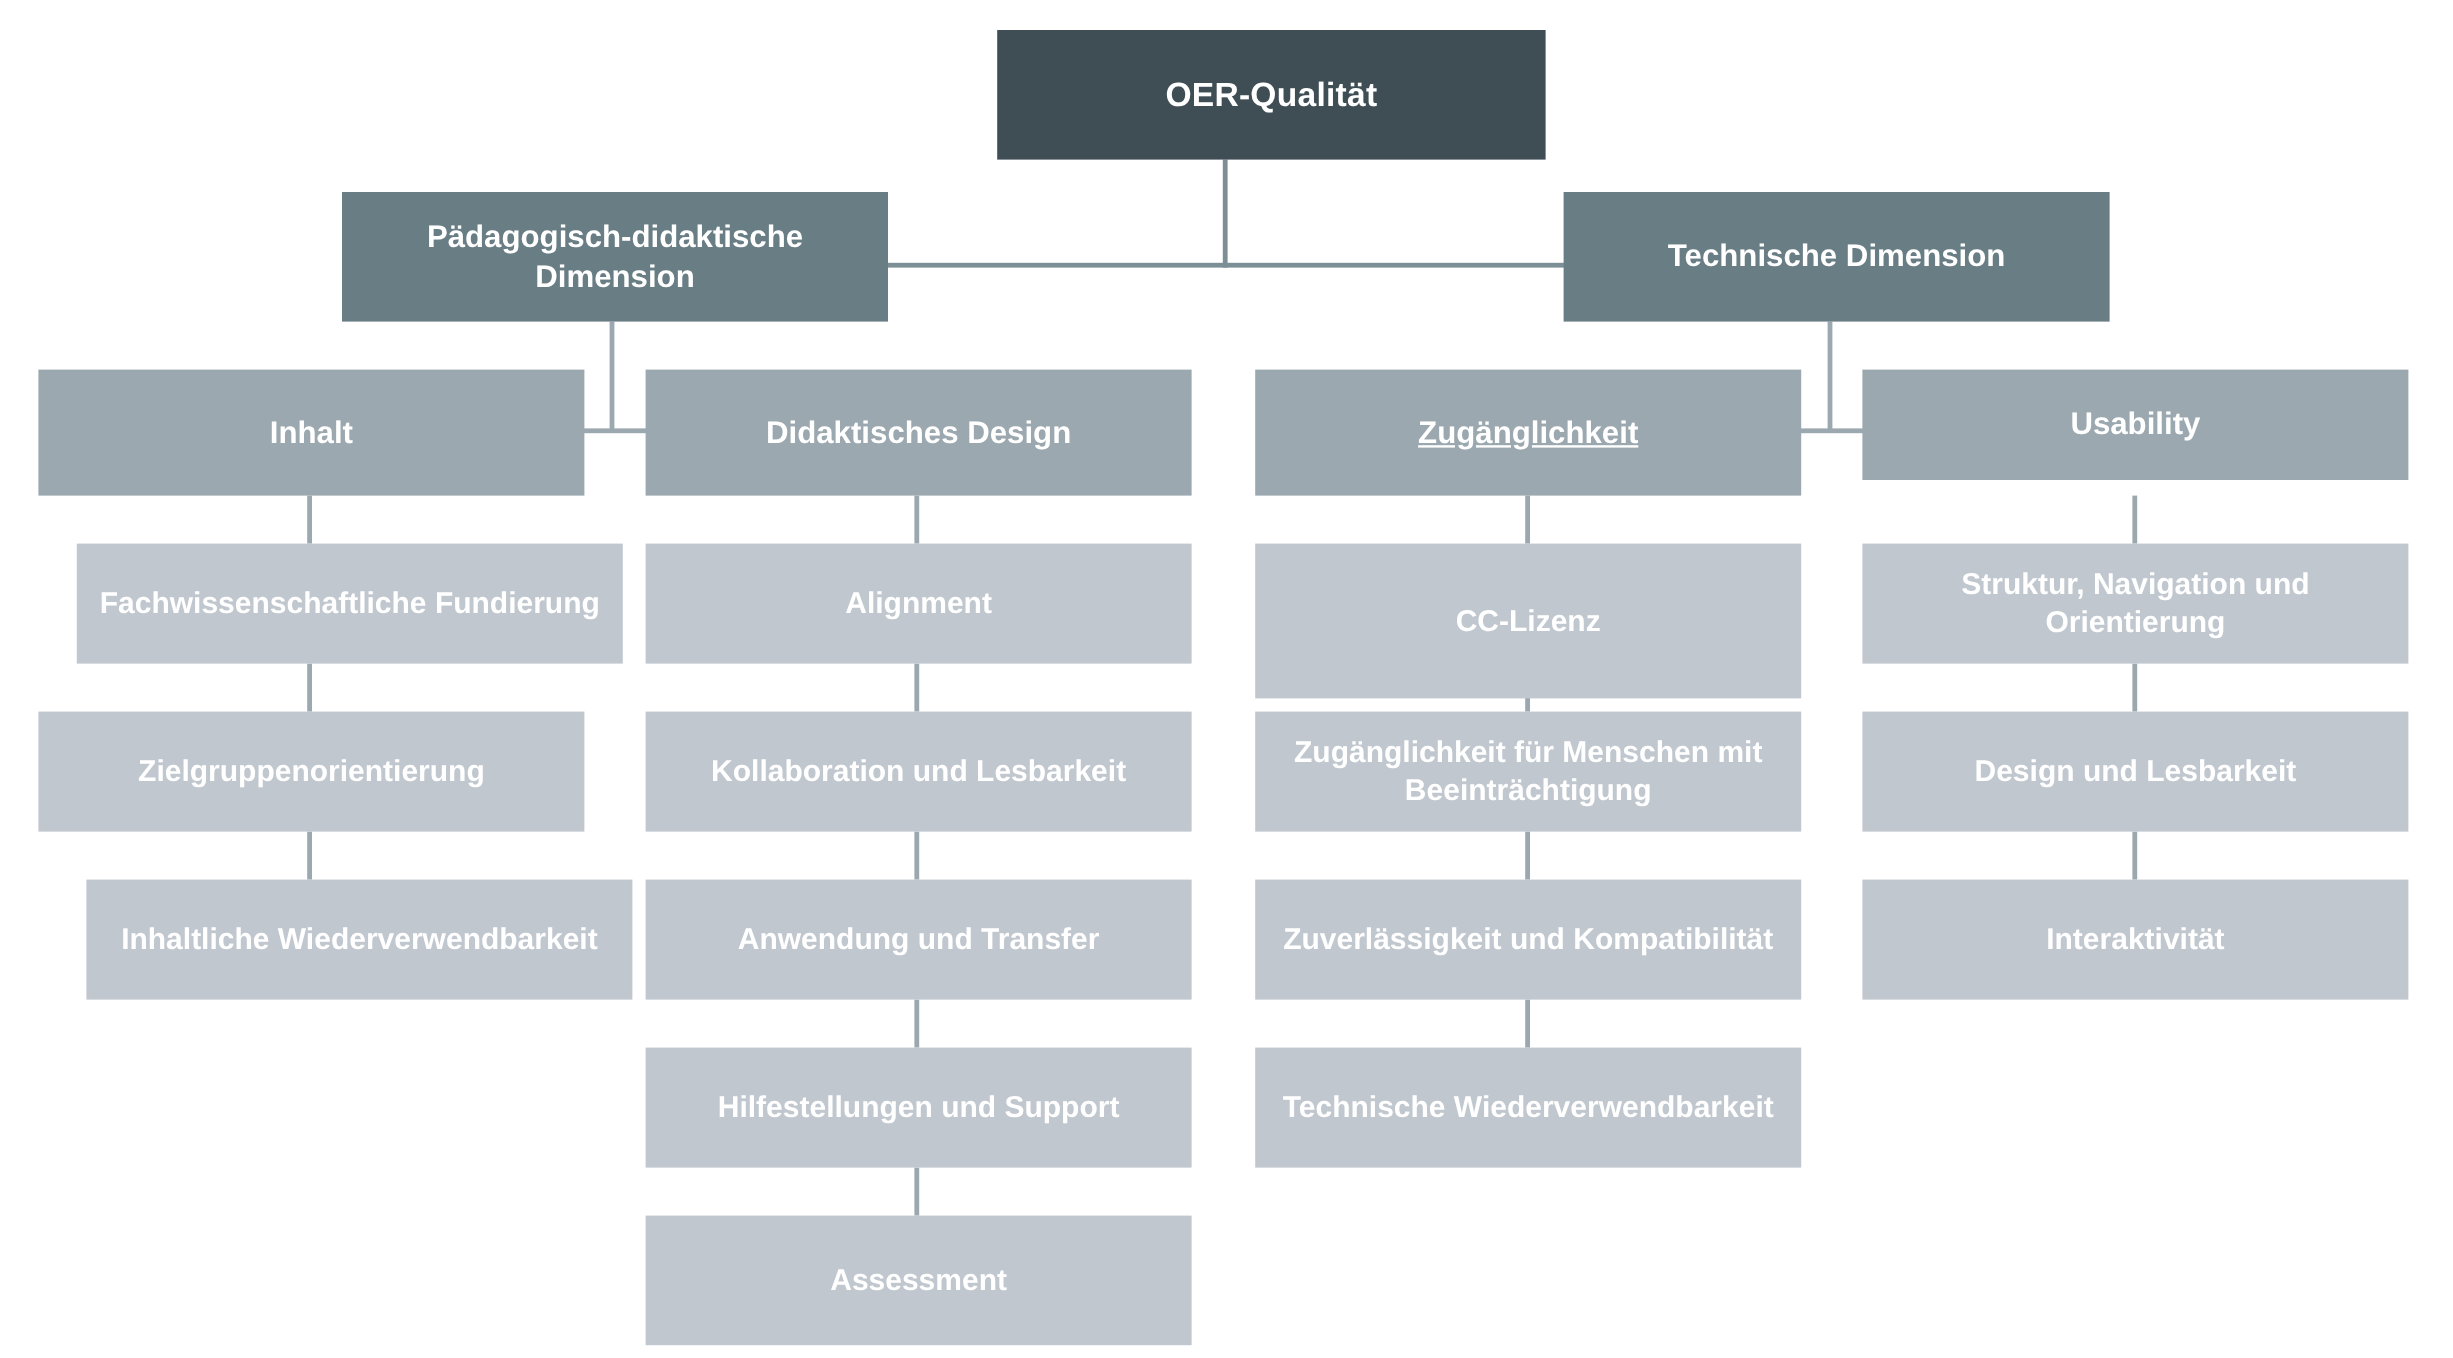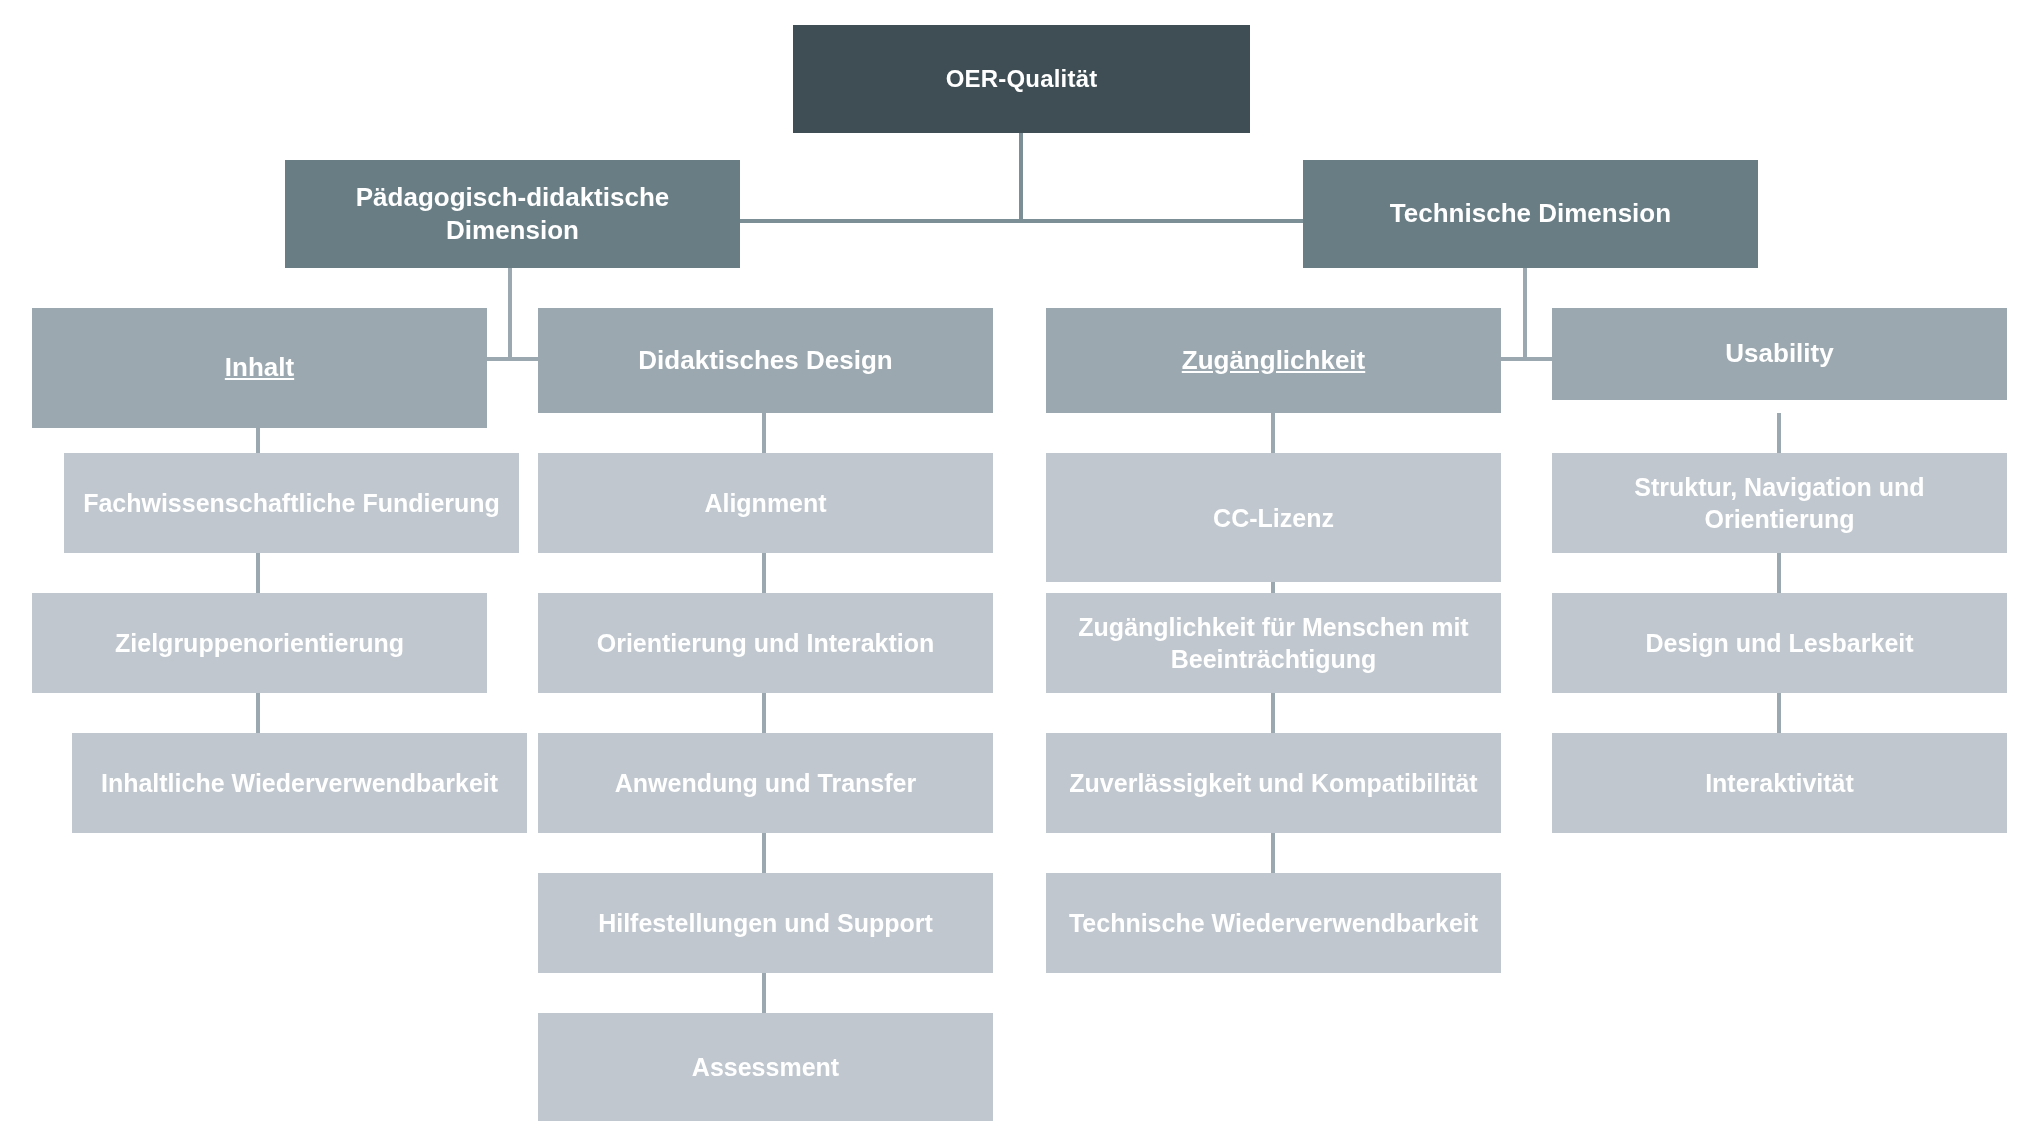--- a/index.html
+++ b/index.html
@@ -27,7 +27,7 @@
     padding: 4px 10px;
     z-index: 5;
   }
-  .lvl1 { background: #3f4e55; font-size: 24px; letter-spacing: .2px; }
+  .lvl1 { background: #3f4e55; font-size: 28px; letter-spacing: .2px; margin-left: 38px; }
   .lvl2 { background: #697d85; font-size: 26px; }
   .lvl3 { background: #9ba8af; font-size: 26px; }
   .lvl4 { background: #c0c7ce; font-size: 25px; }

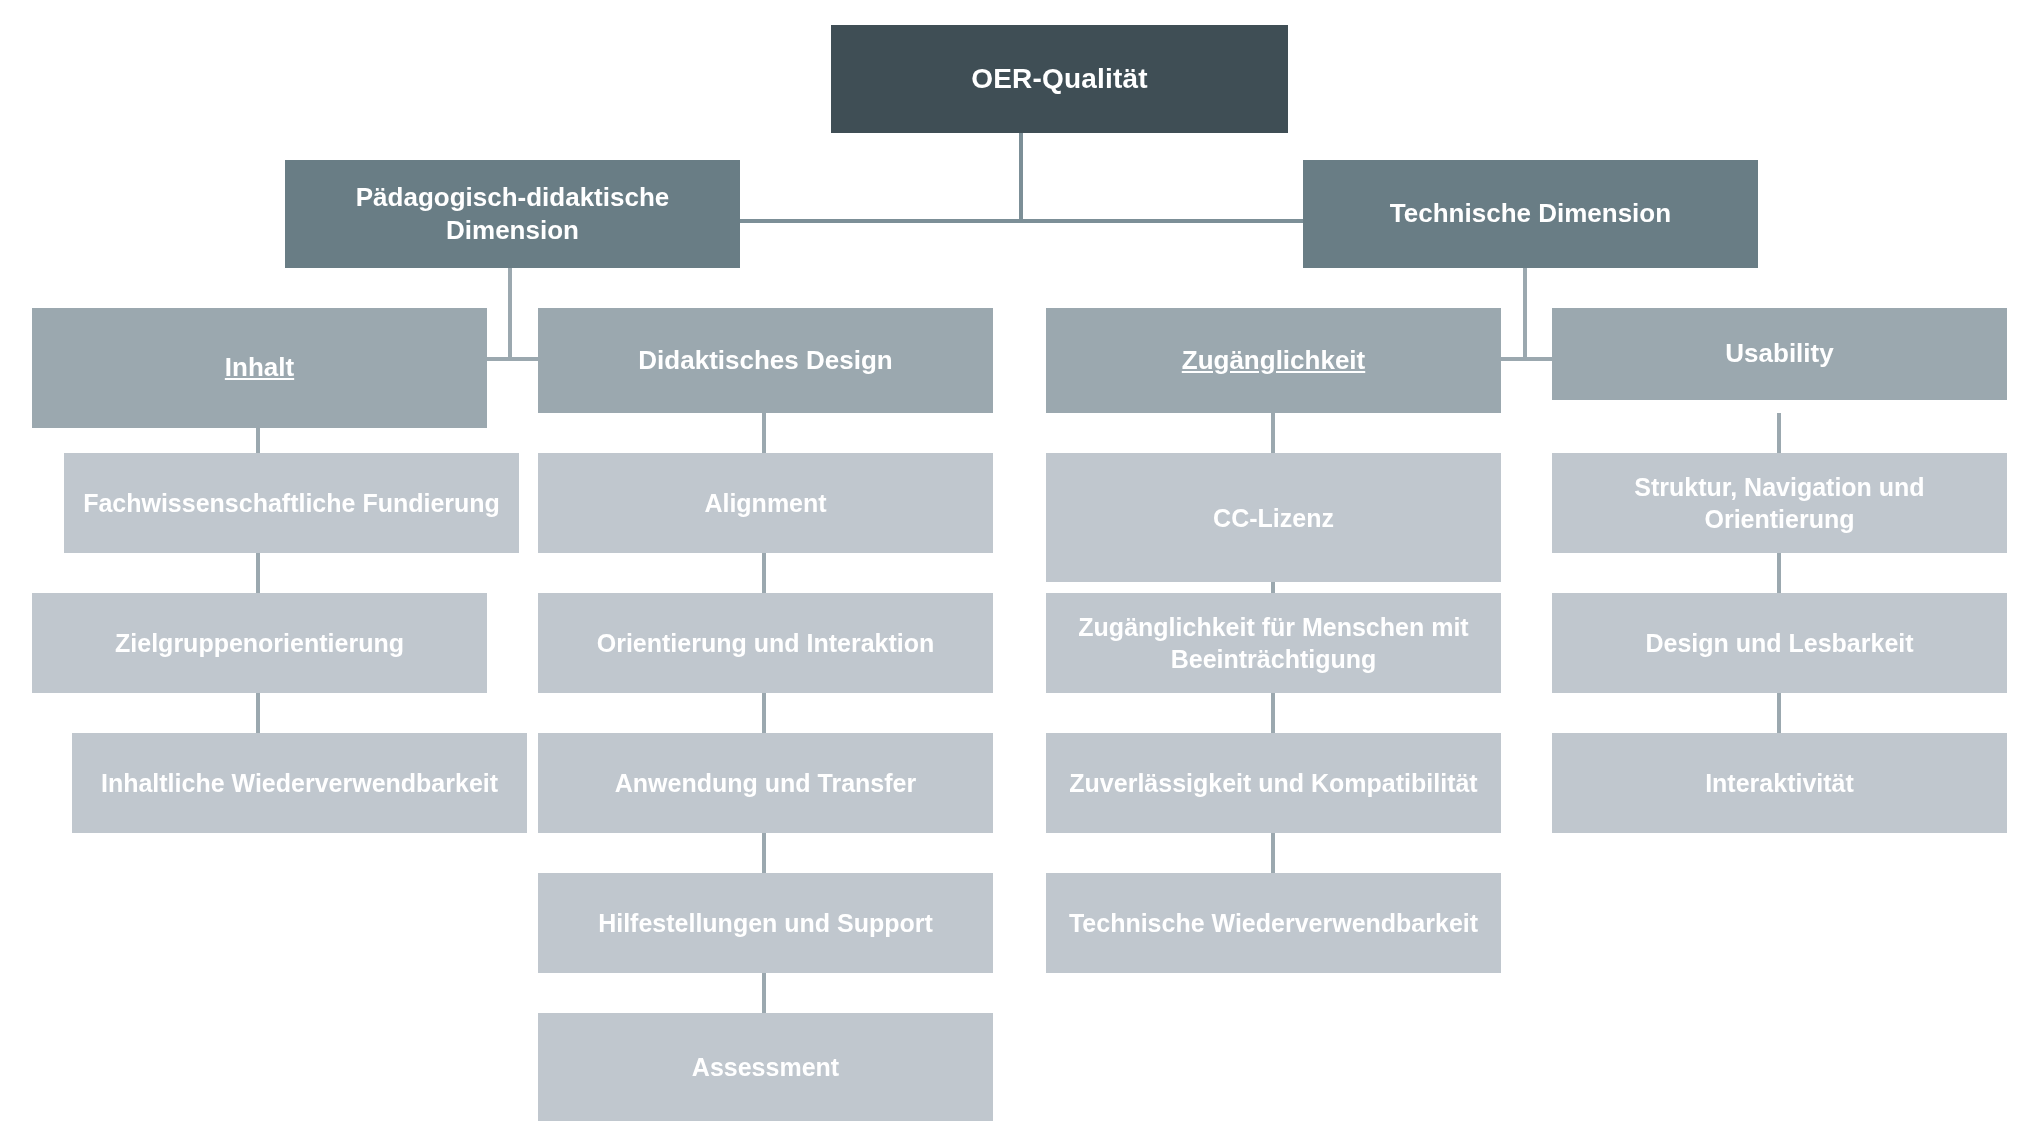--- a/index.html
+++ b/index.html
@@ -81,7 +81,7 @@
   <div class="node lvl2" style="left:285px; top:160px; width:455px; height:108px;">Pädagogisch-didaktische Dimension</div>
   <div class="node lvl2" style="left:1303px; top:160px; width:455px; height:108px;">Technische Dimension</div>
 
-  <div class="node lvl3" style="left:32px; top:308px; width:455px; height:120px;text-decoration:underline;">Inhalt</div>
+  <div class="node lvl3" style="left:32px; top:308px; width:455px; height:105px;">Inhalt</div>
   <div class="node lvl3" style="left:538px; top:308px; width:455px; height:105px;">Didaktisches Design</div>
   <div class="node lvl3" style="left:1046px; top:308px; width:455px; height:105px;text-decoration:underline;">Zugänglichkeit</div>
   <div class="node lvl3" style="left:1552px; top:308px; width:455px; height:92px;">Usability</div>

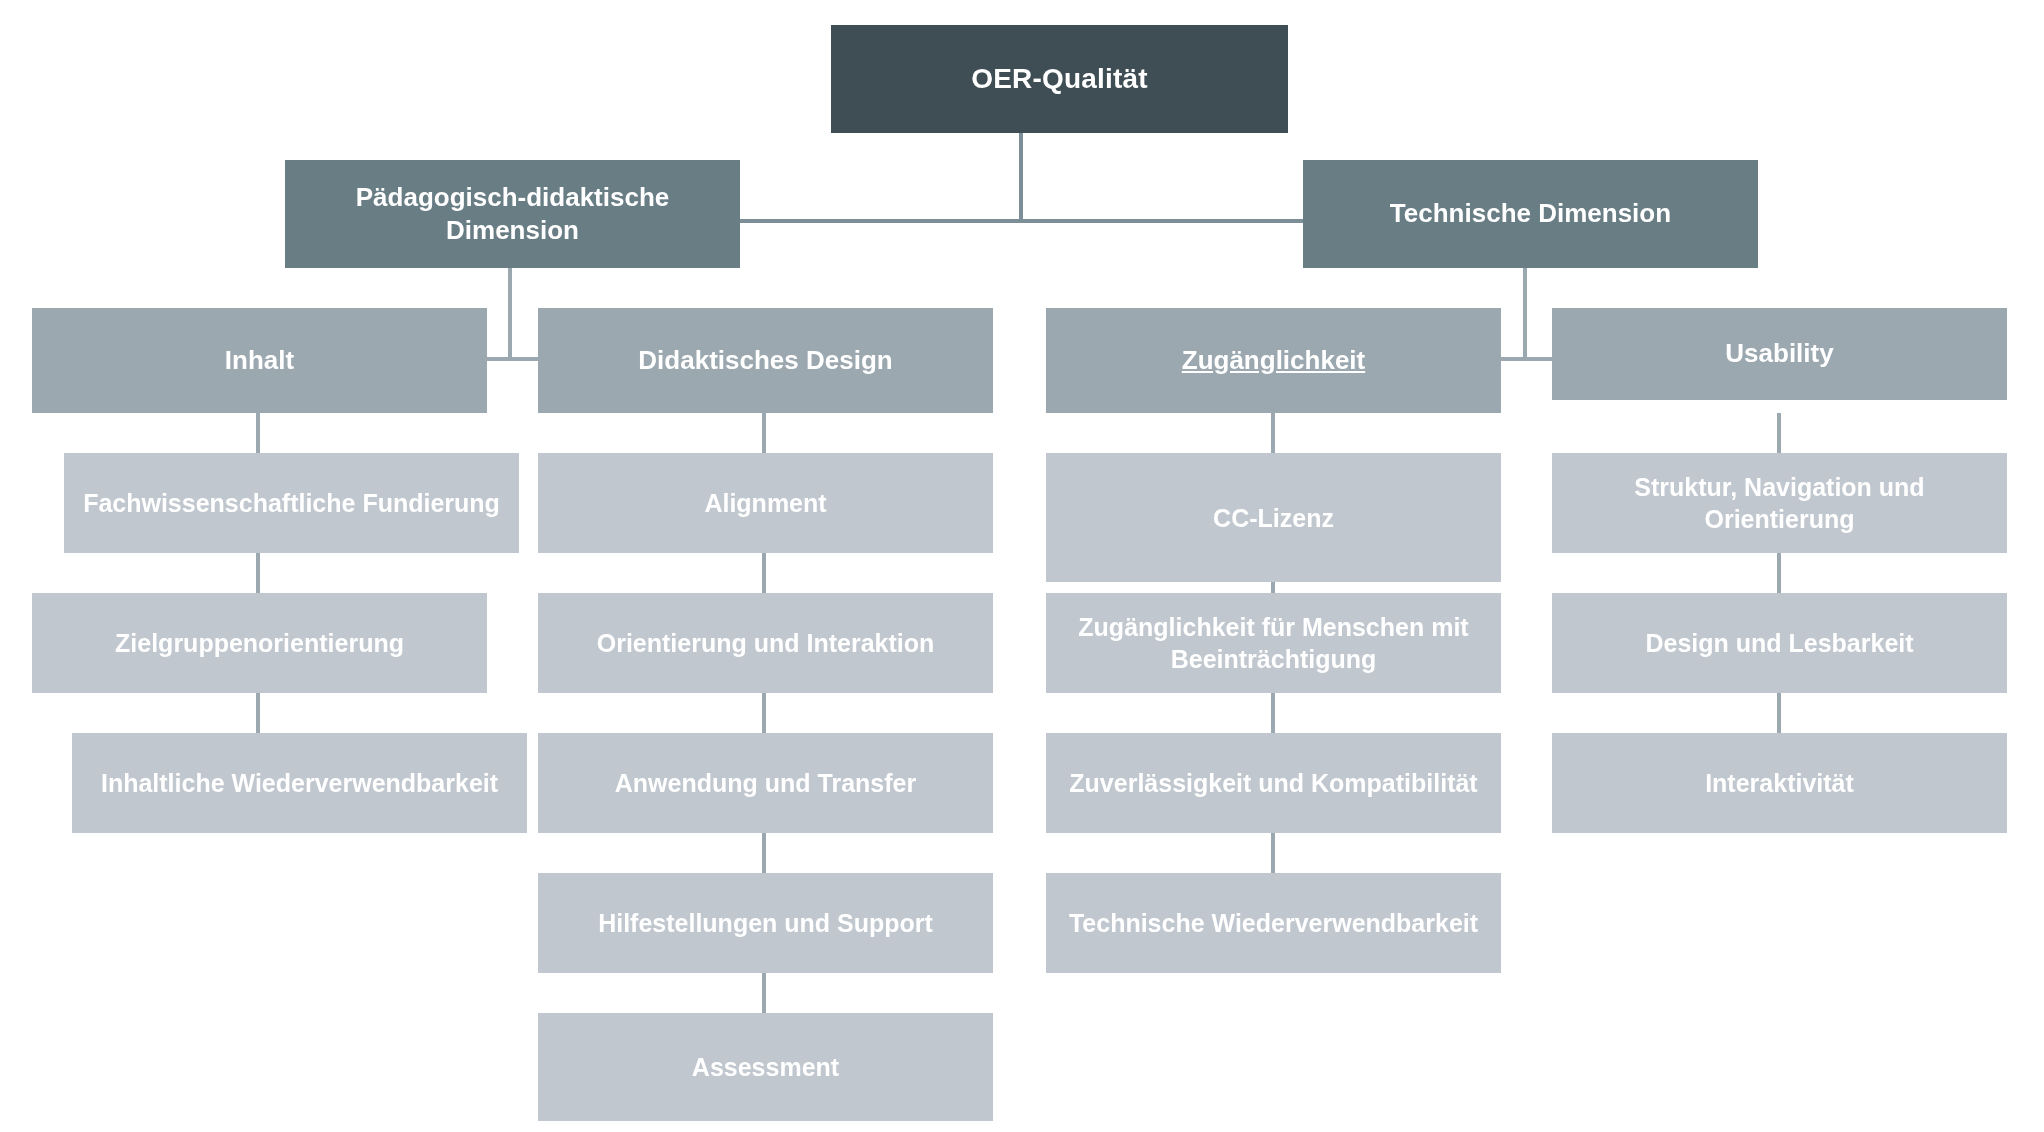--- a/index.html
+++ b/index.html
@@ -91,7 +91,7 @@
   <div class="node lvl4" style="left:36px; top:733px; width:455px; height:100px;margin-left:36px;">Inhaltliche Wiederverwendbarkeit</div>
 
   <div class="node lvl4" style="left:538px; top:453px; width:455px; height:100px;">Alignment</div>
-  <div class="node lvl4" style="left:538px; top:593px; width:455px; height:100px;">Orientierung und Interaktion</div>
+  <div class="node lvl4" style="left:538px; top:593px; width:455px; height:100px;">Kollaboration und Lesbarkeit</div>
   <div class="node lvl4" style="left:538px; top:733px; width:455px; height:100px;">Anwendung und Transfer</div>
   <div class="node lvl4" style="left:538px; top:873px; width:455px; height:100px;">Hilfestellungen und Support</div>
   <div class="node lvl4" style="left:538px; top:1013px; width:455px; height:108px;">Assessment</div>

